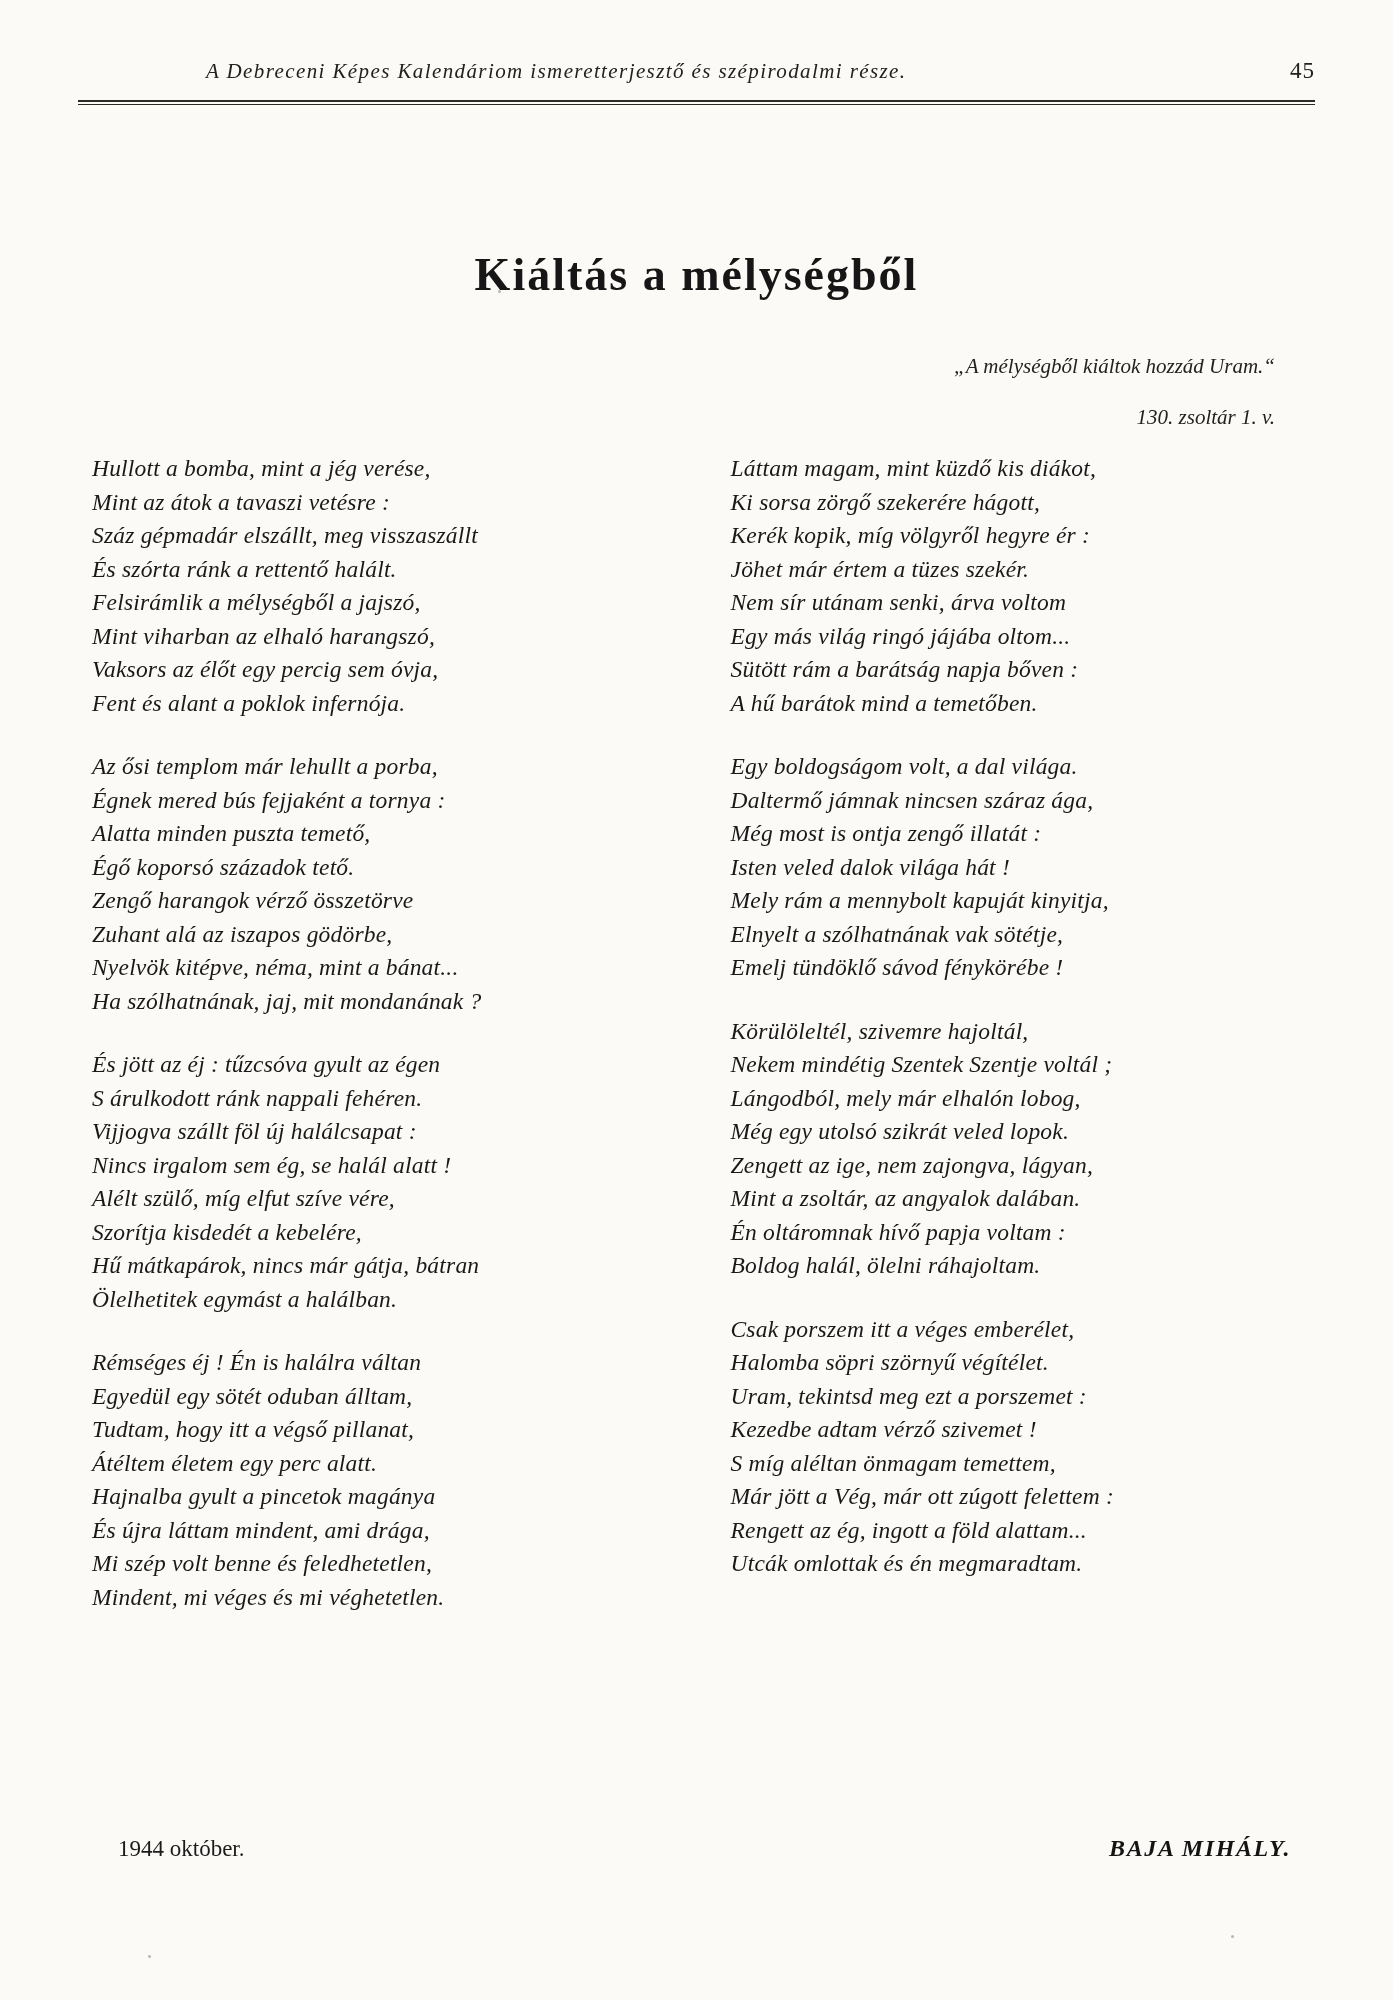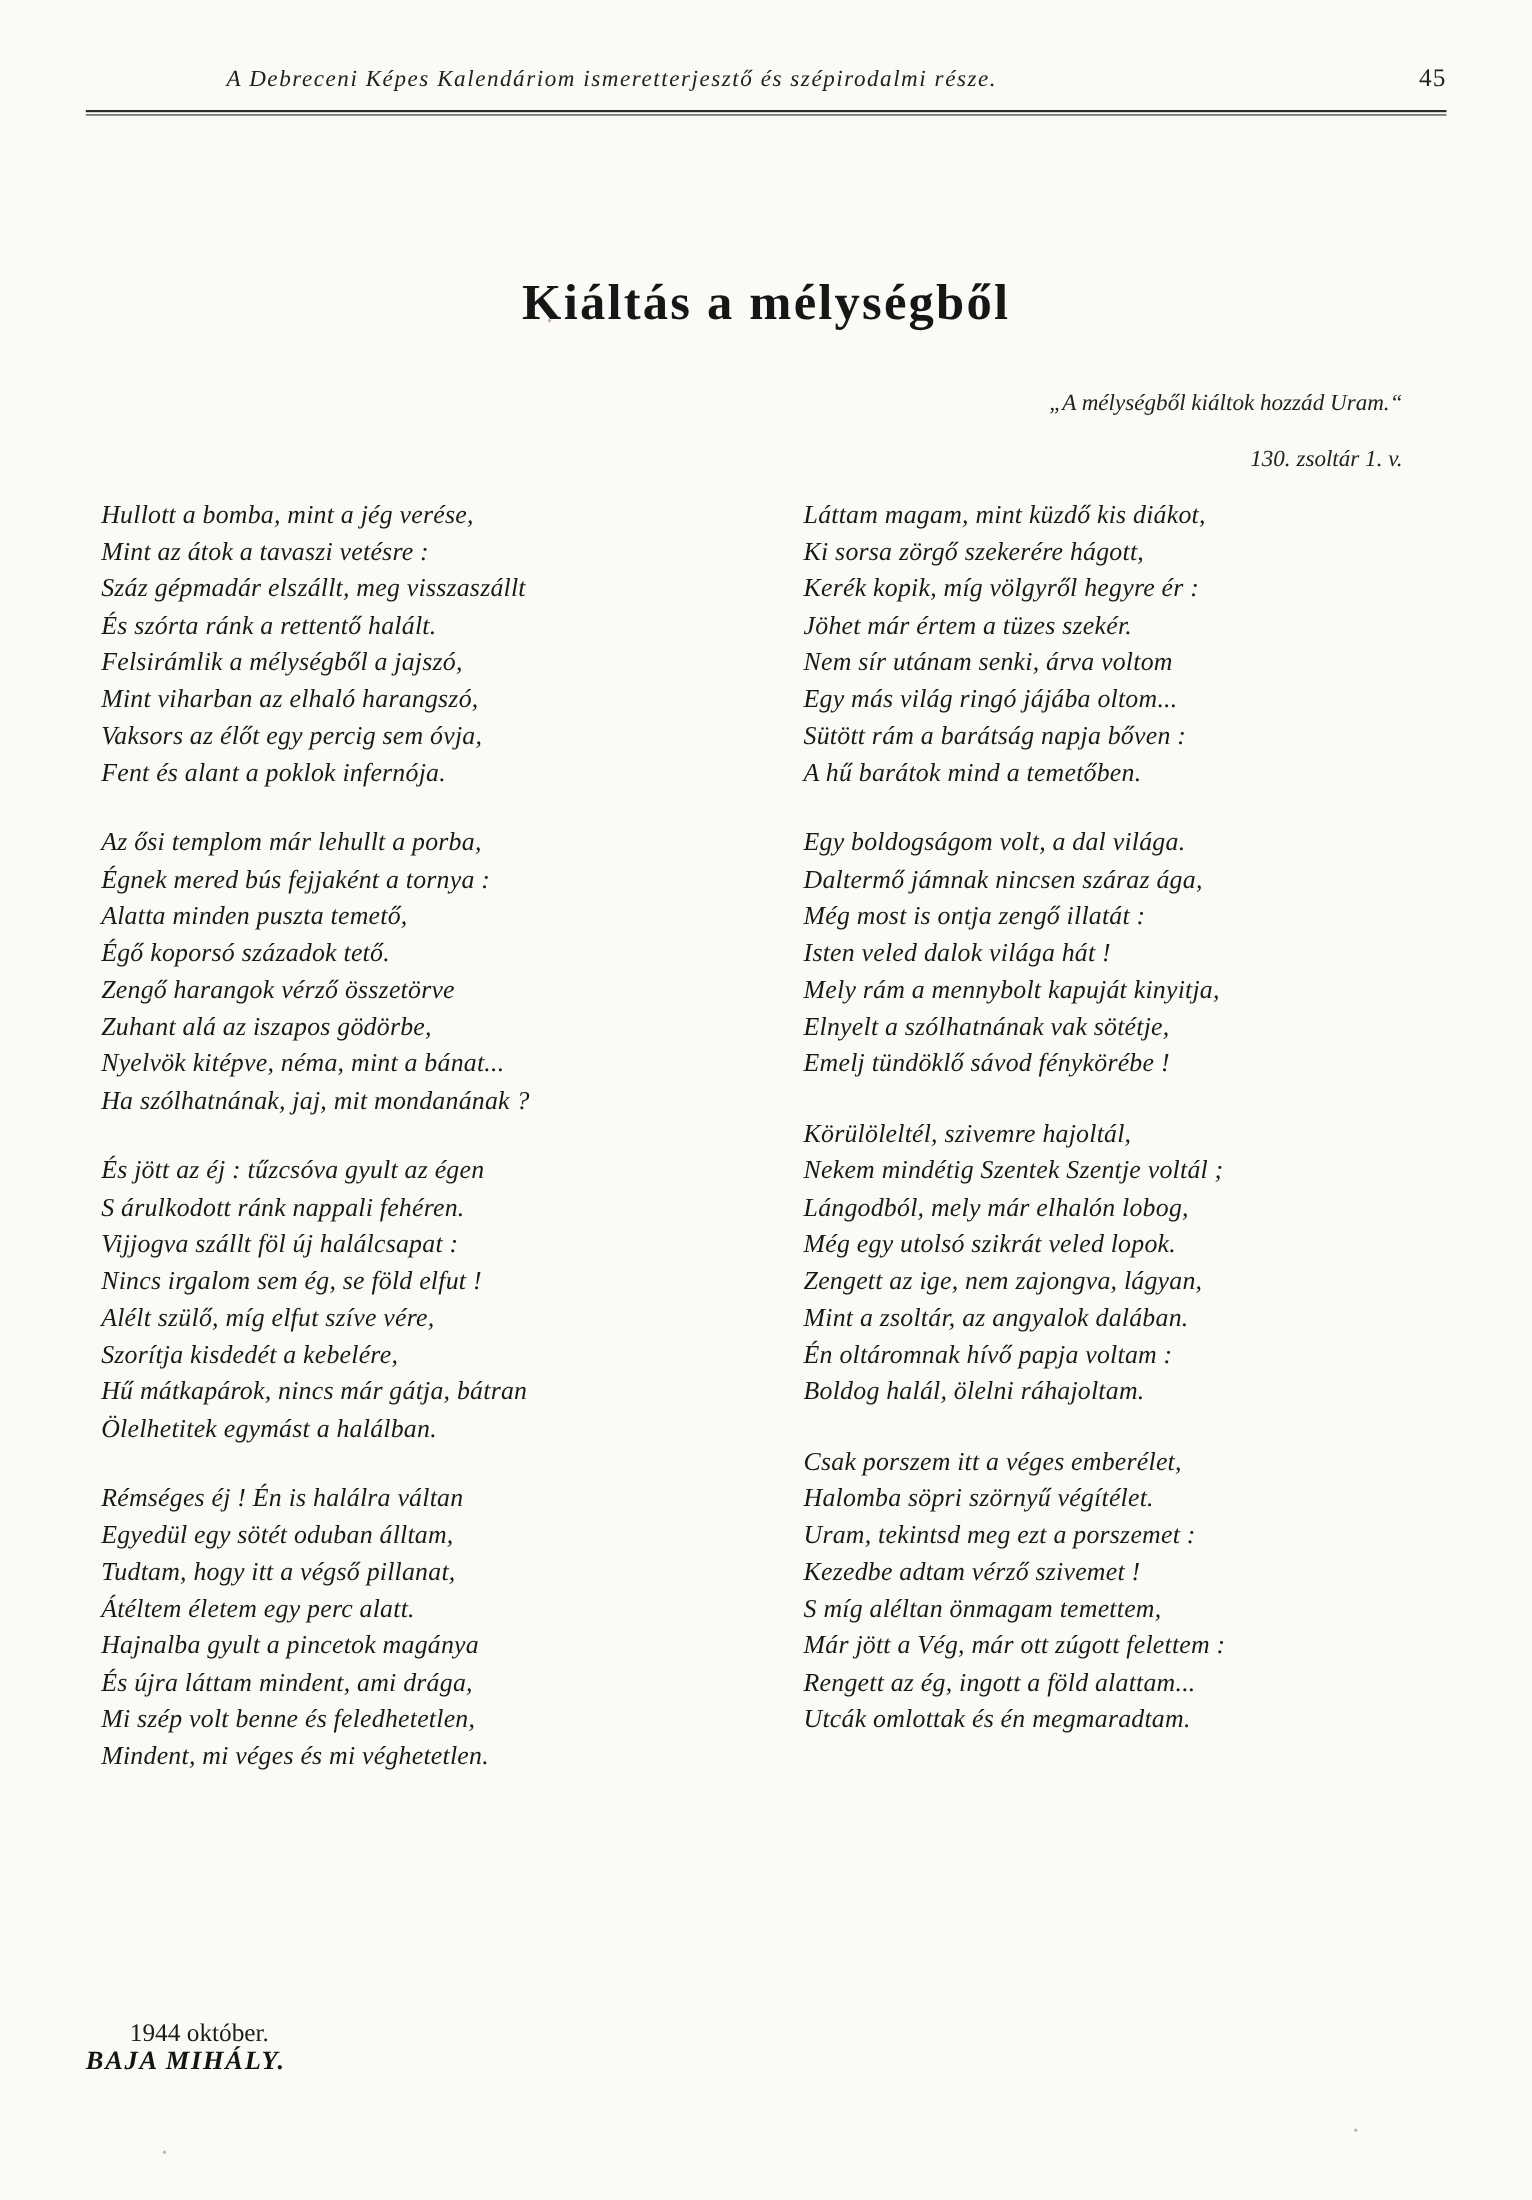--- a/index.html
+++ b/index.html
@@ -181,7 +181,7 @@
         <div class="line">És jött az éj : tűzcsóva gyult az égen</div>
         <div class="line">S árulkodott ránk nappali fehéren.</div>
         <div class="line">Vijjogva szállt föl új halálcsapat :</div>
-        <div class="line">Nincs irgalom sem ég, se föld elfut !</div>
+        <div class="line">Nincs irgalom sem ég, se halál alatt !</div>
         <div class="line">Alélt szülő, míg elfut szíve vére,</div>
         <div class="line">Szorítja kisdedét a kebelére,</div>
         <div class="line">Hű mátkapárok, nincs már gátja, bátran</div>

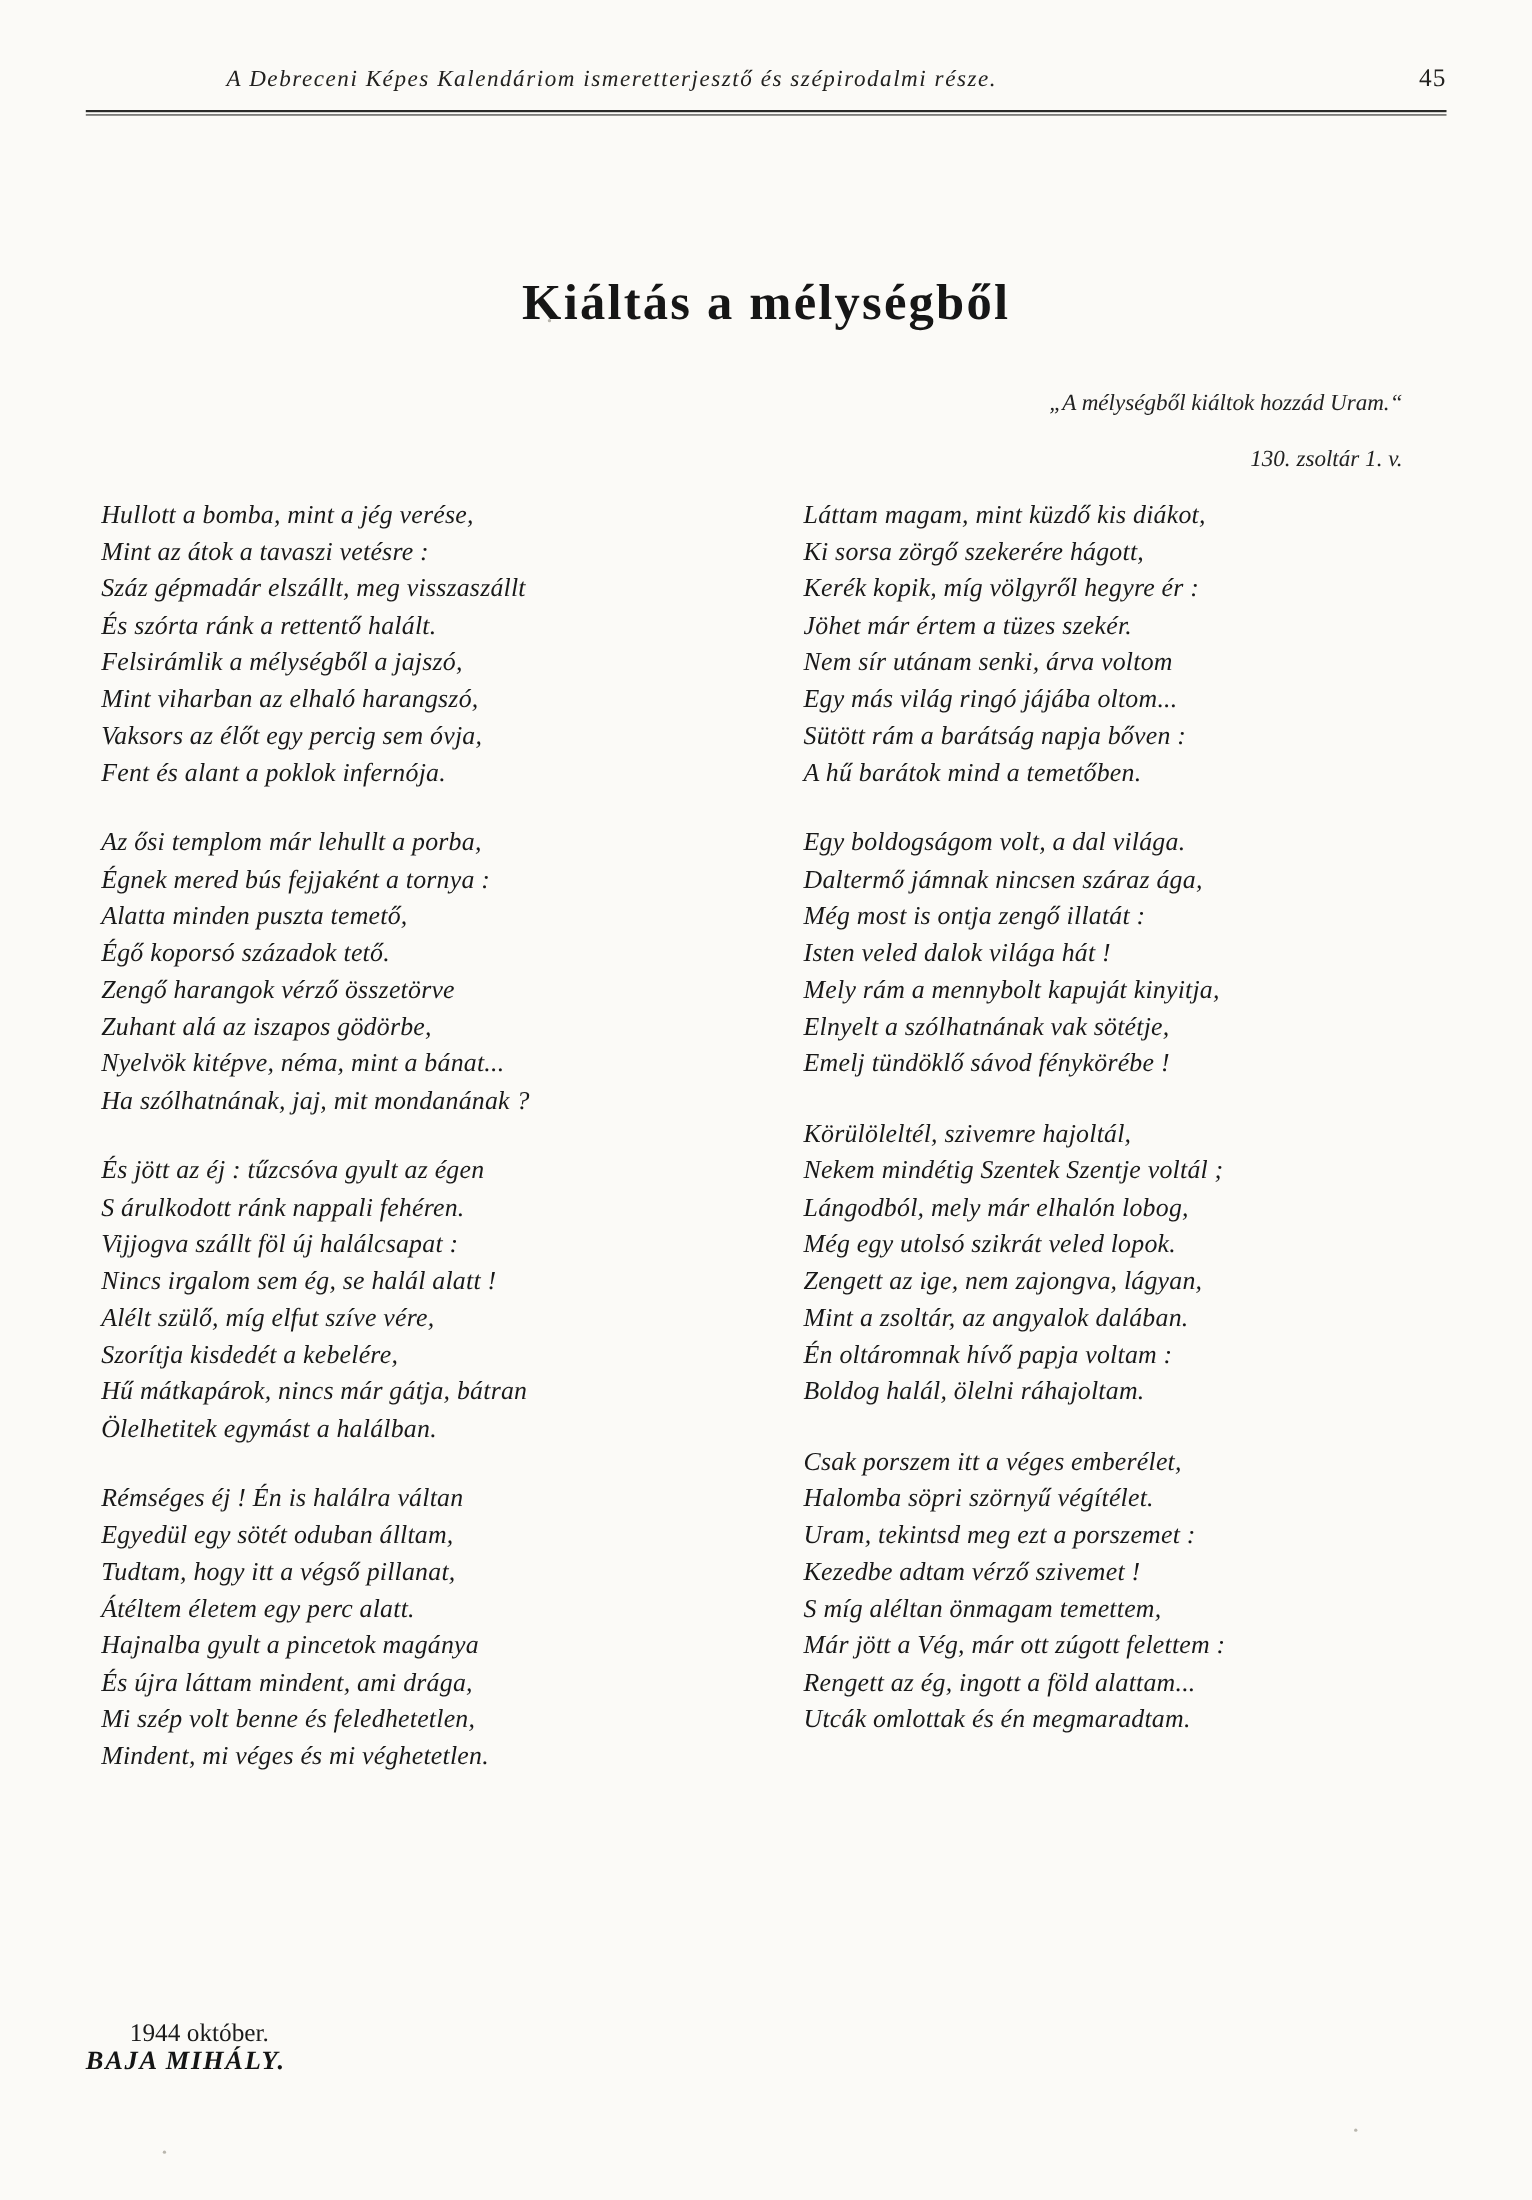--- a/index.html
+++ b/index.html
@@ -114,7 +114,6 @@
     display: flex;
     justify-content: space-between;
     align-items: baseline;
-    flex-direction: column;
   }
   .date {
     font-size: 23px;

